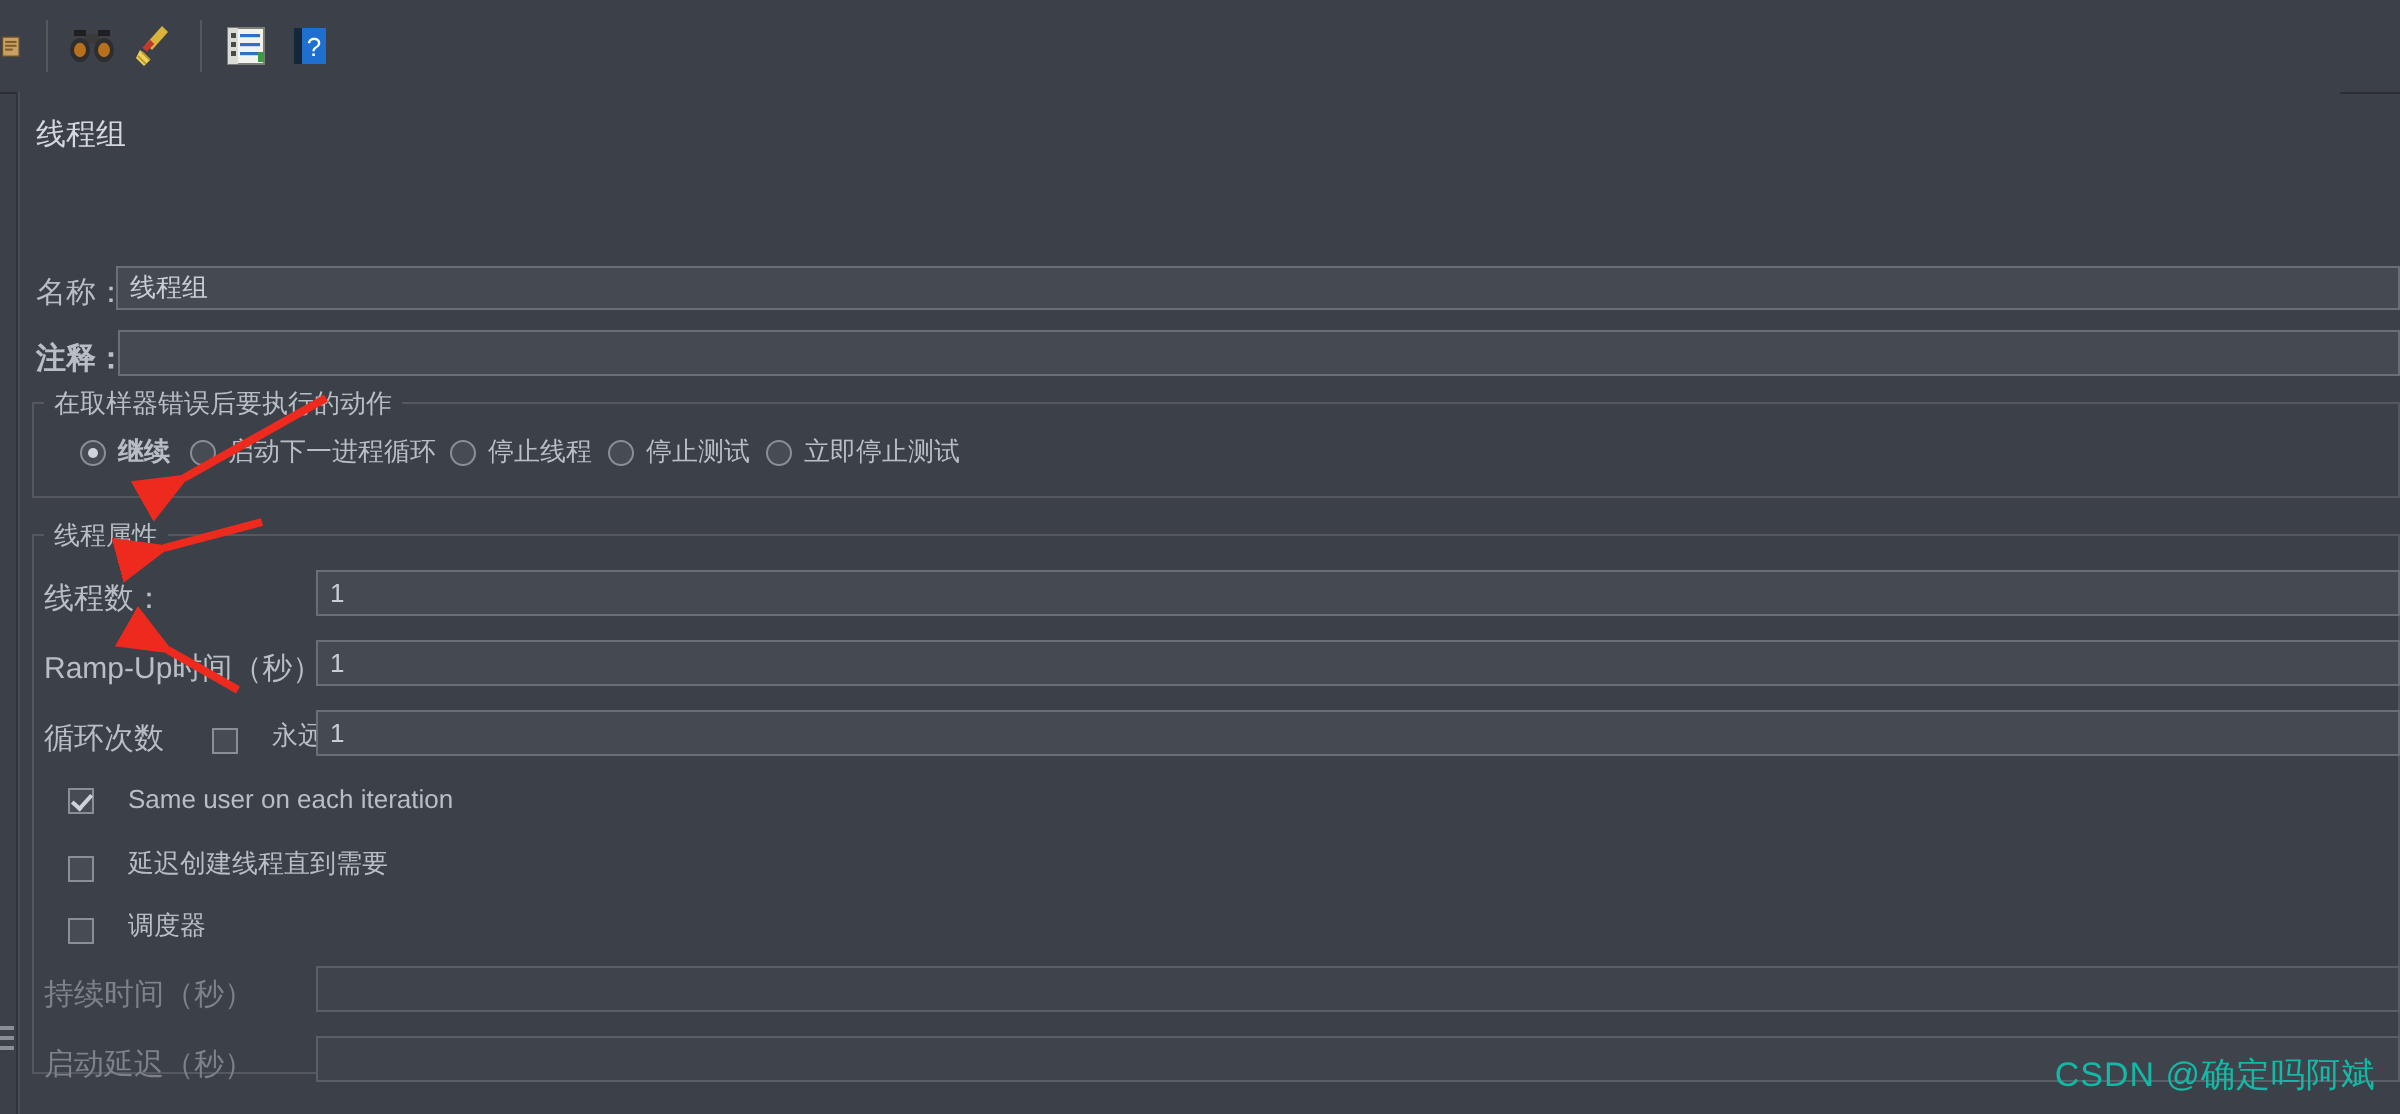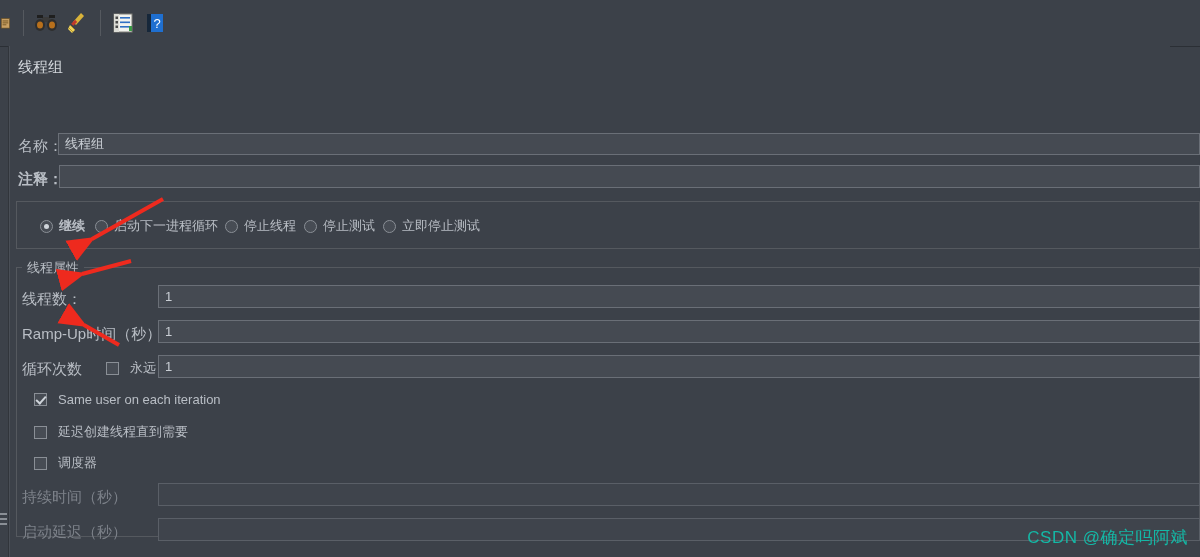--- a/index.html
+++ b/index.html
@@ -195,6 +195,7 @@
   <div class="field" style="left:49px;top:119px;width:1141px;height:23px;"></div>
 
   <div class="group" style="left:6px;top:155px;width:1184px;height:48px;"></div>
+  <div class="group-title" style="left:12px;top:147px;">在取样器错误后要执行的动作</div>
 
   <div class="radio sel" style="left:30px;top:171px;font-weight:bold;">
     <span class="dot"></span>

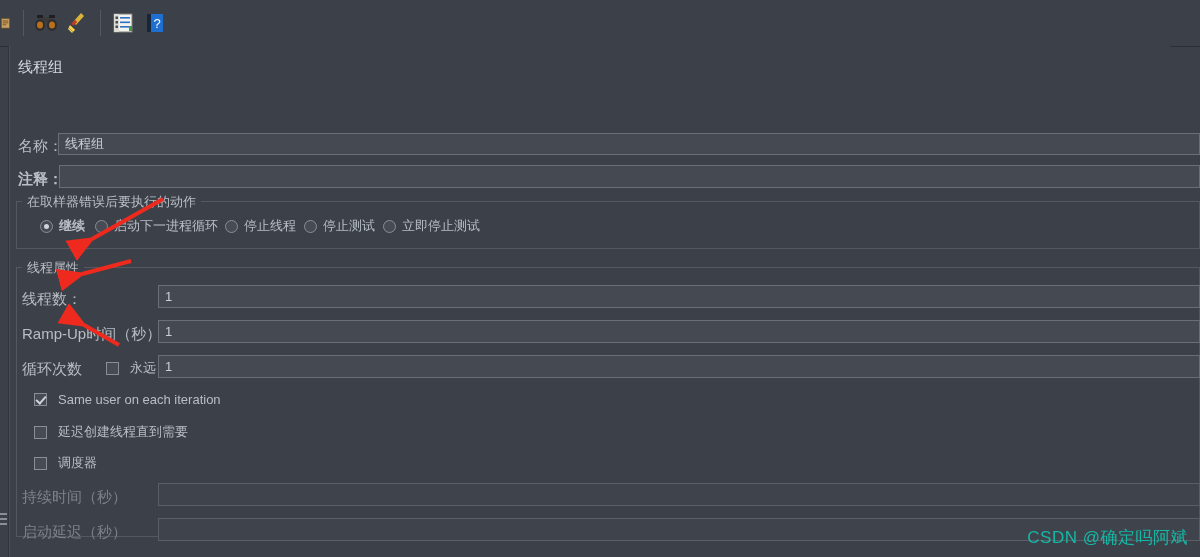--- a/index.html
+++ b/index.html
@@ -100,7 +100,7 @@
 
   
   .check{
-    position:absolute;display:flex;align-items:center;gap:11px;white-space:nowrap;
+    position:absolute;display:flex;align-items:flex-end;gap:17px;white-space:nowrap;
   }
   .check .box{
     width:13px;height:13px;border:1px solid #8a8f96;background:#474c54;

